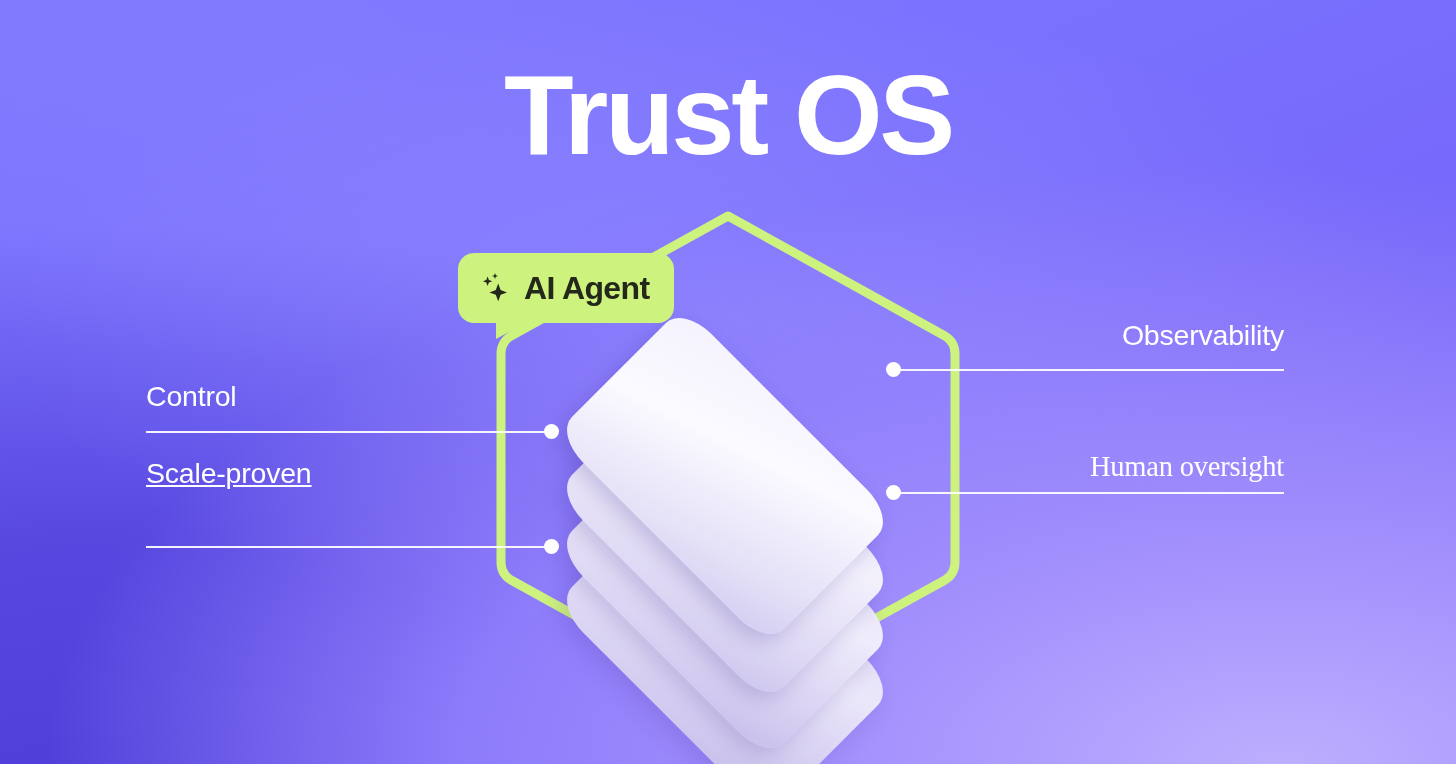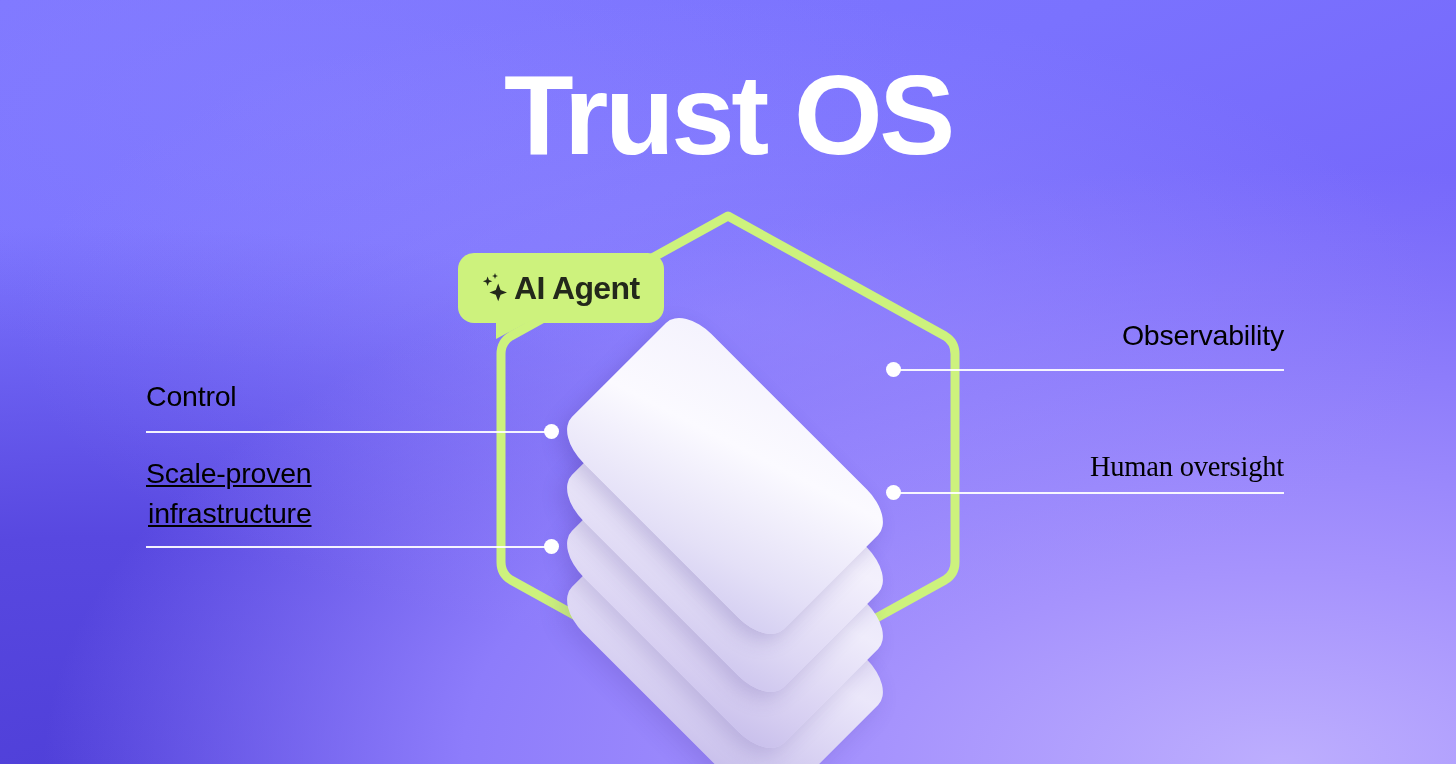--- a/index.html
+++ b/index.html
@@ -109,6 +109,7 @@
     height: 70px;
     display: flex;
     align-items: center;
+    gap: 10px;
     padding: 0 24px 0 22px;
     border-radius: 16px;
     background: #cdf27d;

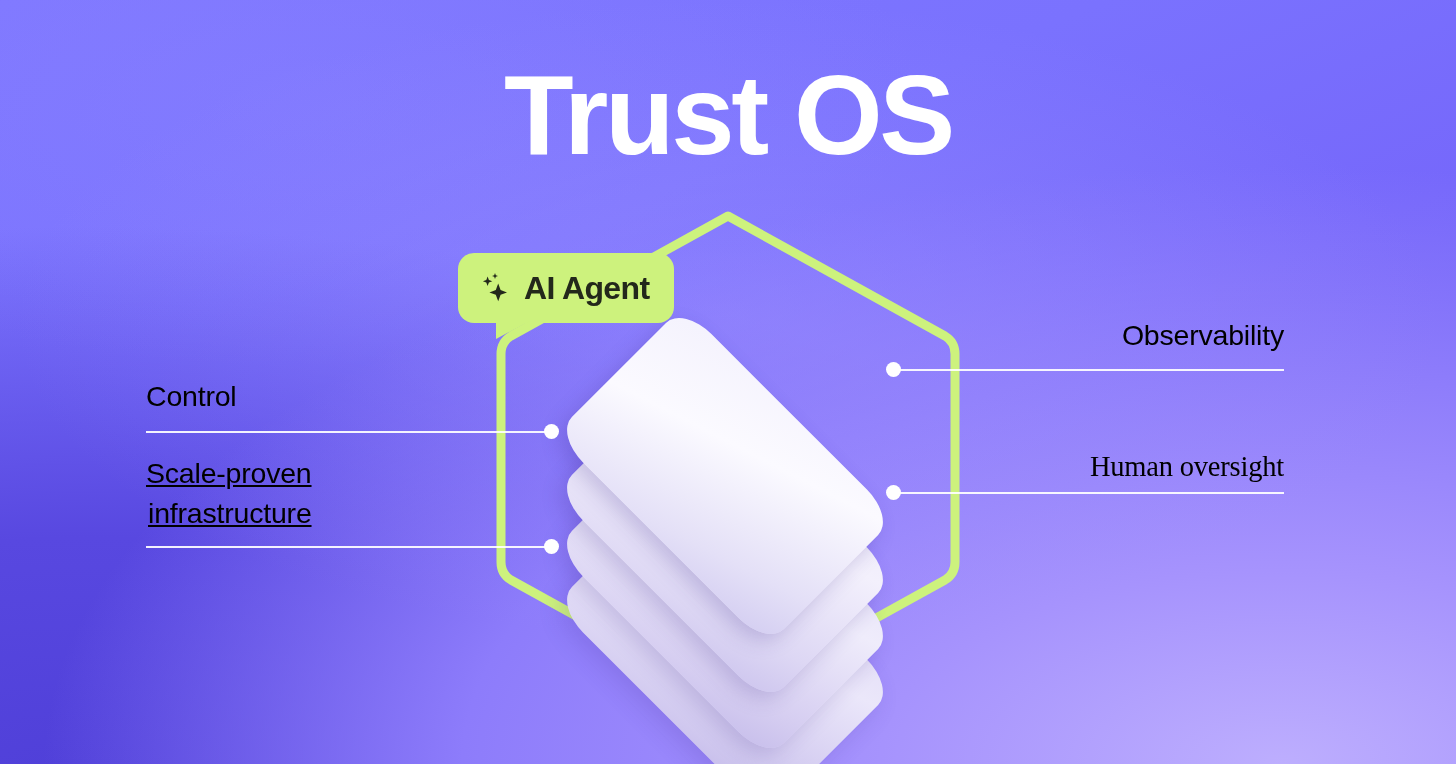--- a/index.html
+++ b/index.html
@@ -133,7 +133,7 @@
   
   .lbl {
     position: absolute;
-    color: #000000;
+    color: #ffffff;
     font-size: 28.5px;
     font-weight: 400;
     letter-spacing: -0.2px;

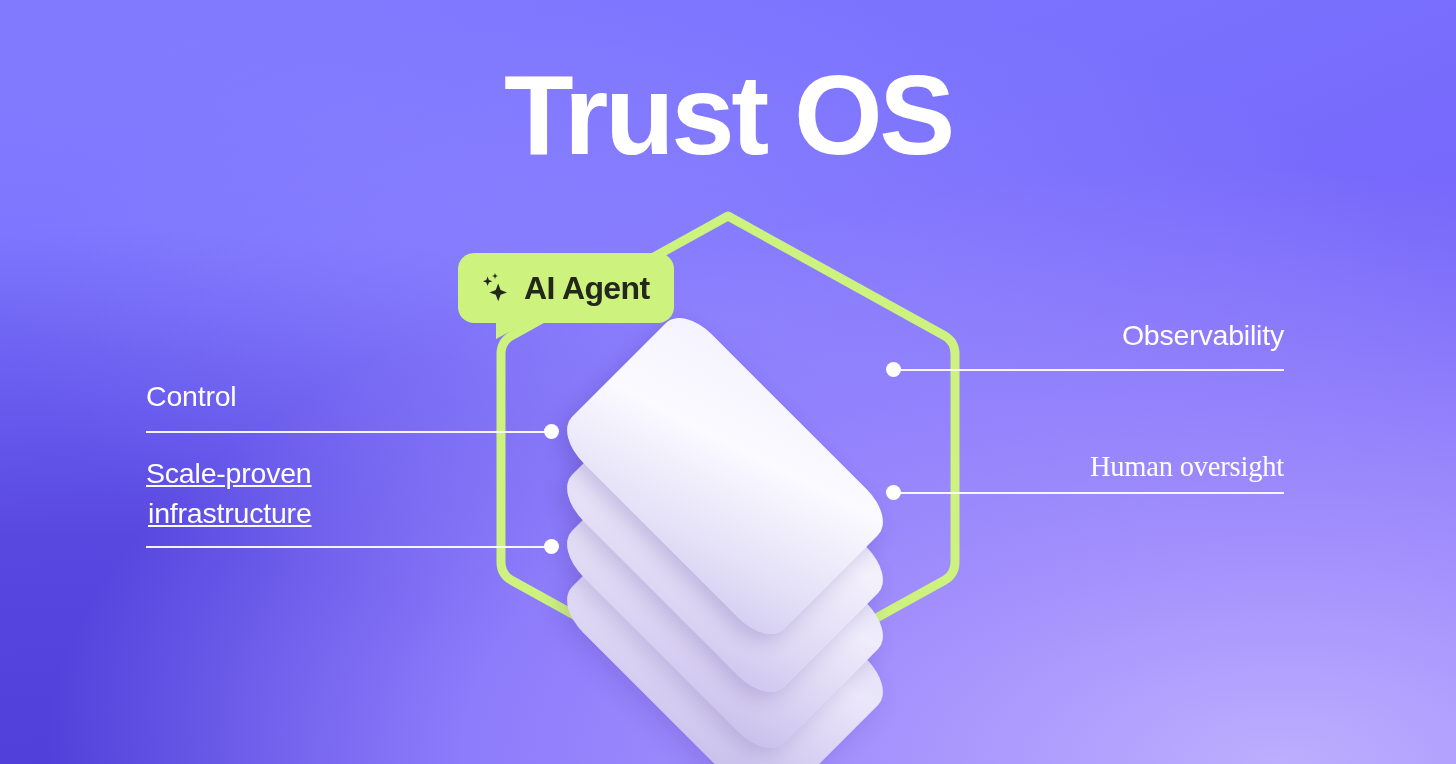--- a/index.html
+++ b/index.html
@@ -215,7 +215,6 @@
 
   <div class="lbl lbl-left" id="lbl-scale">
     <div>Scale-proven</div>
-    <div>infrastructure</div>
   </div>
   <div class="rule" id="rule-scale"></div>
   <div class="dot" id="dot-scale"></div>

